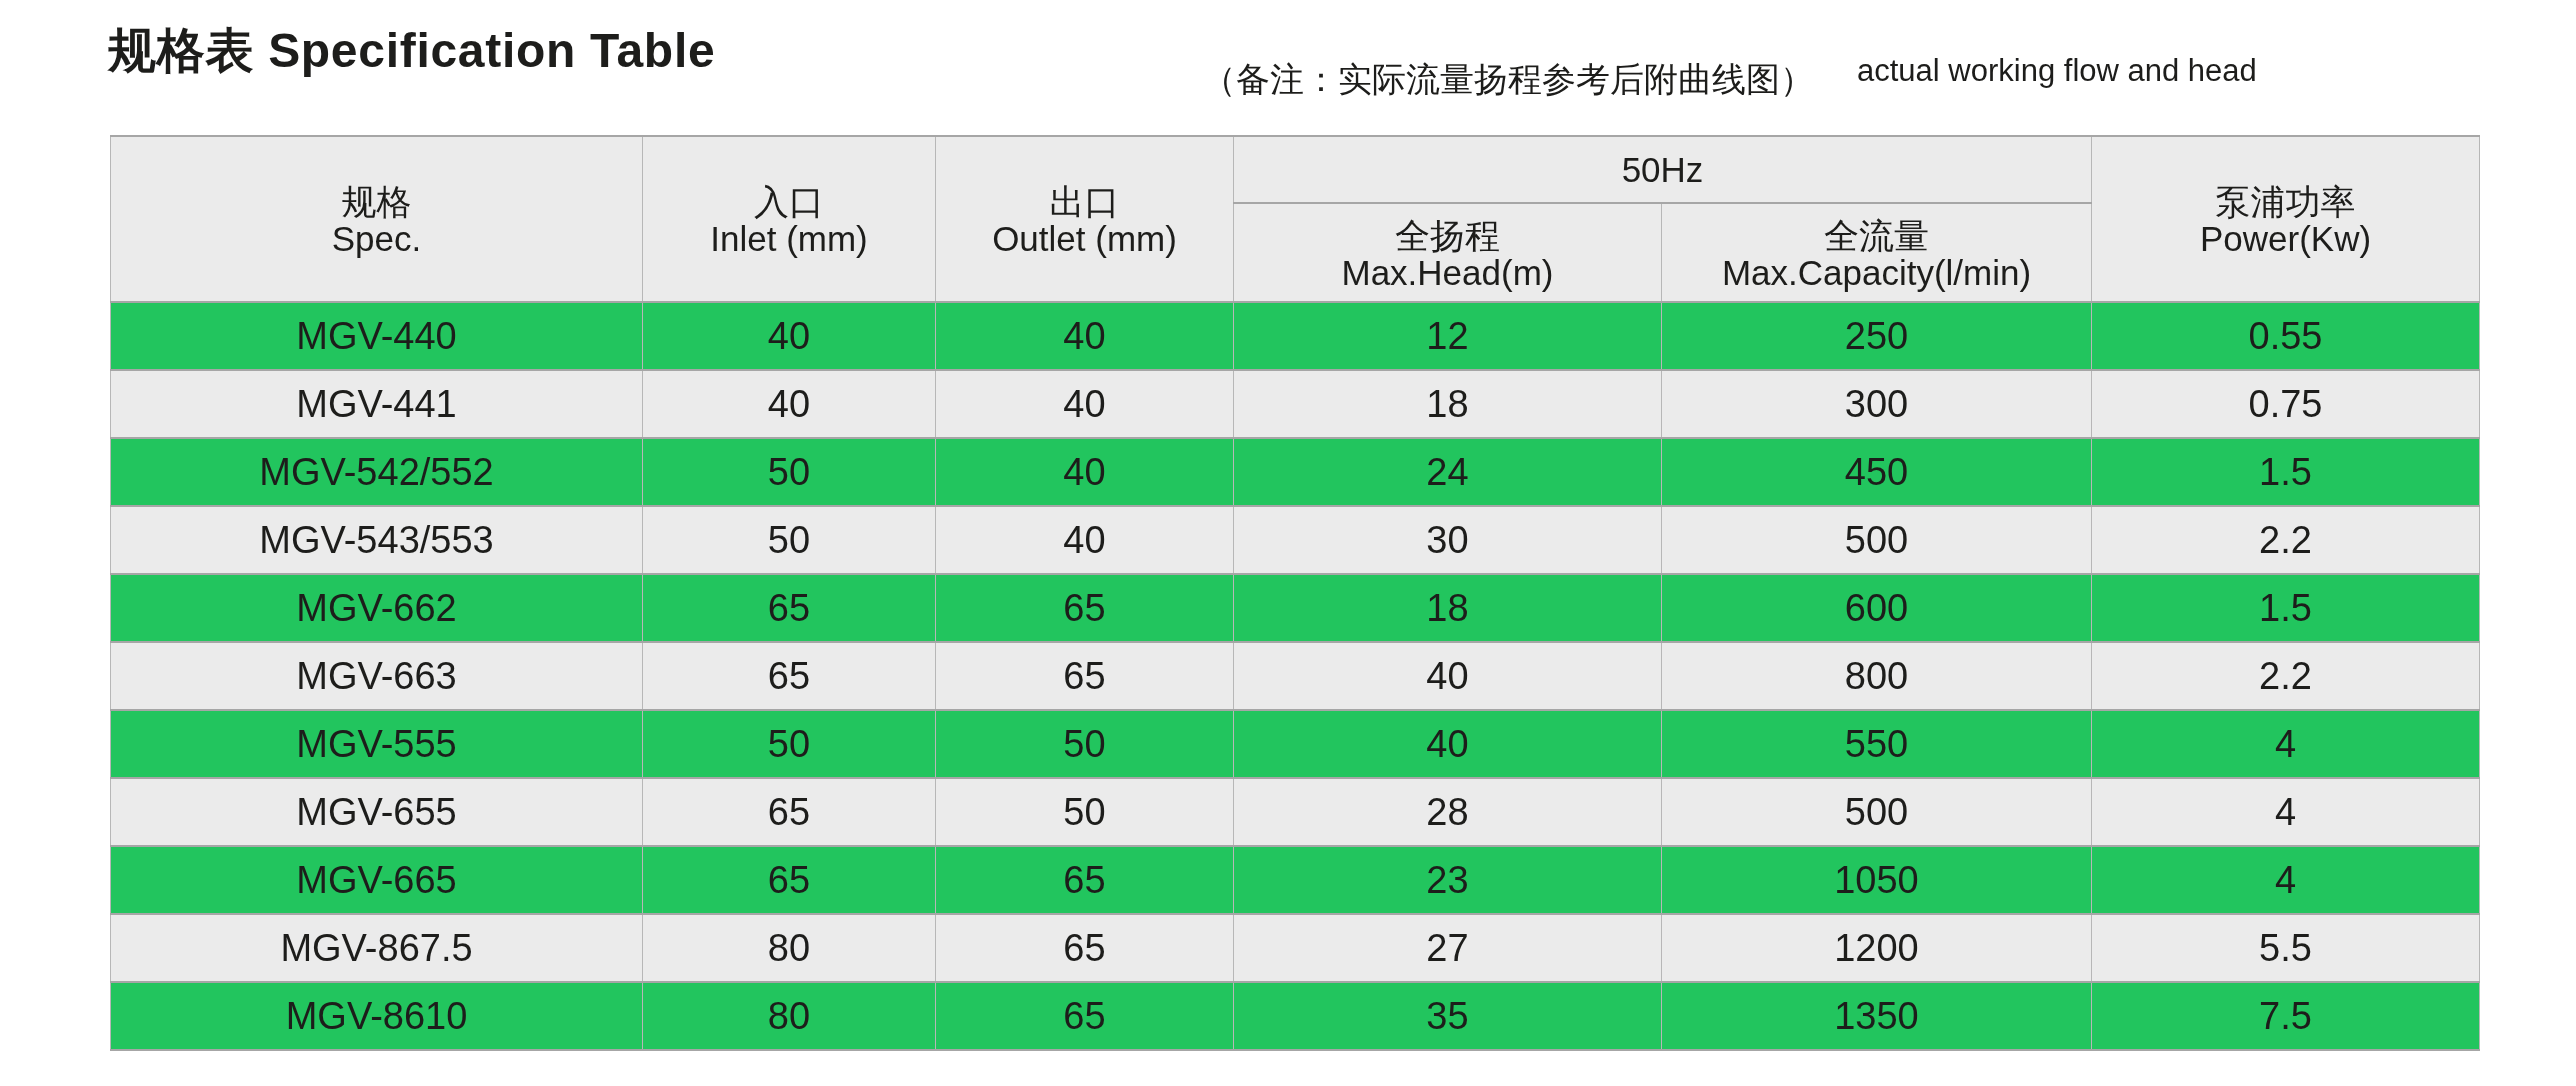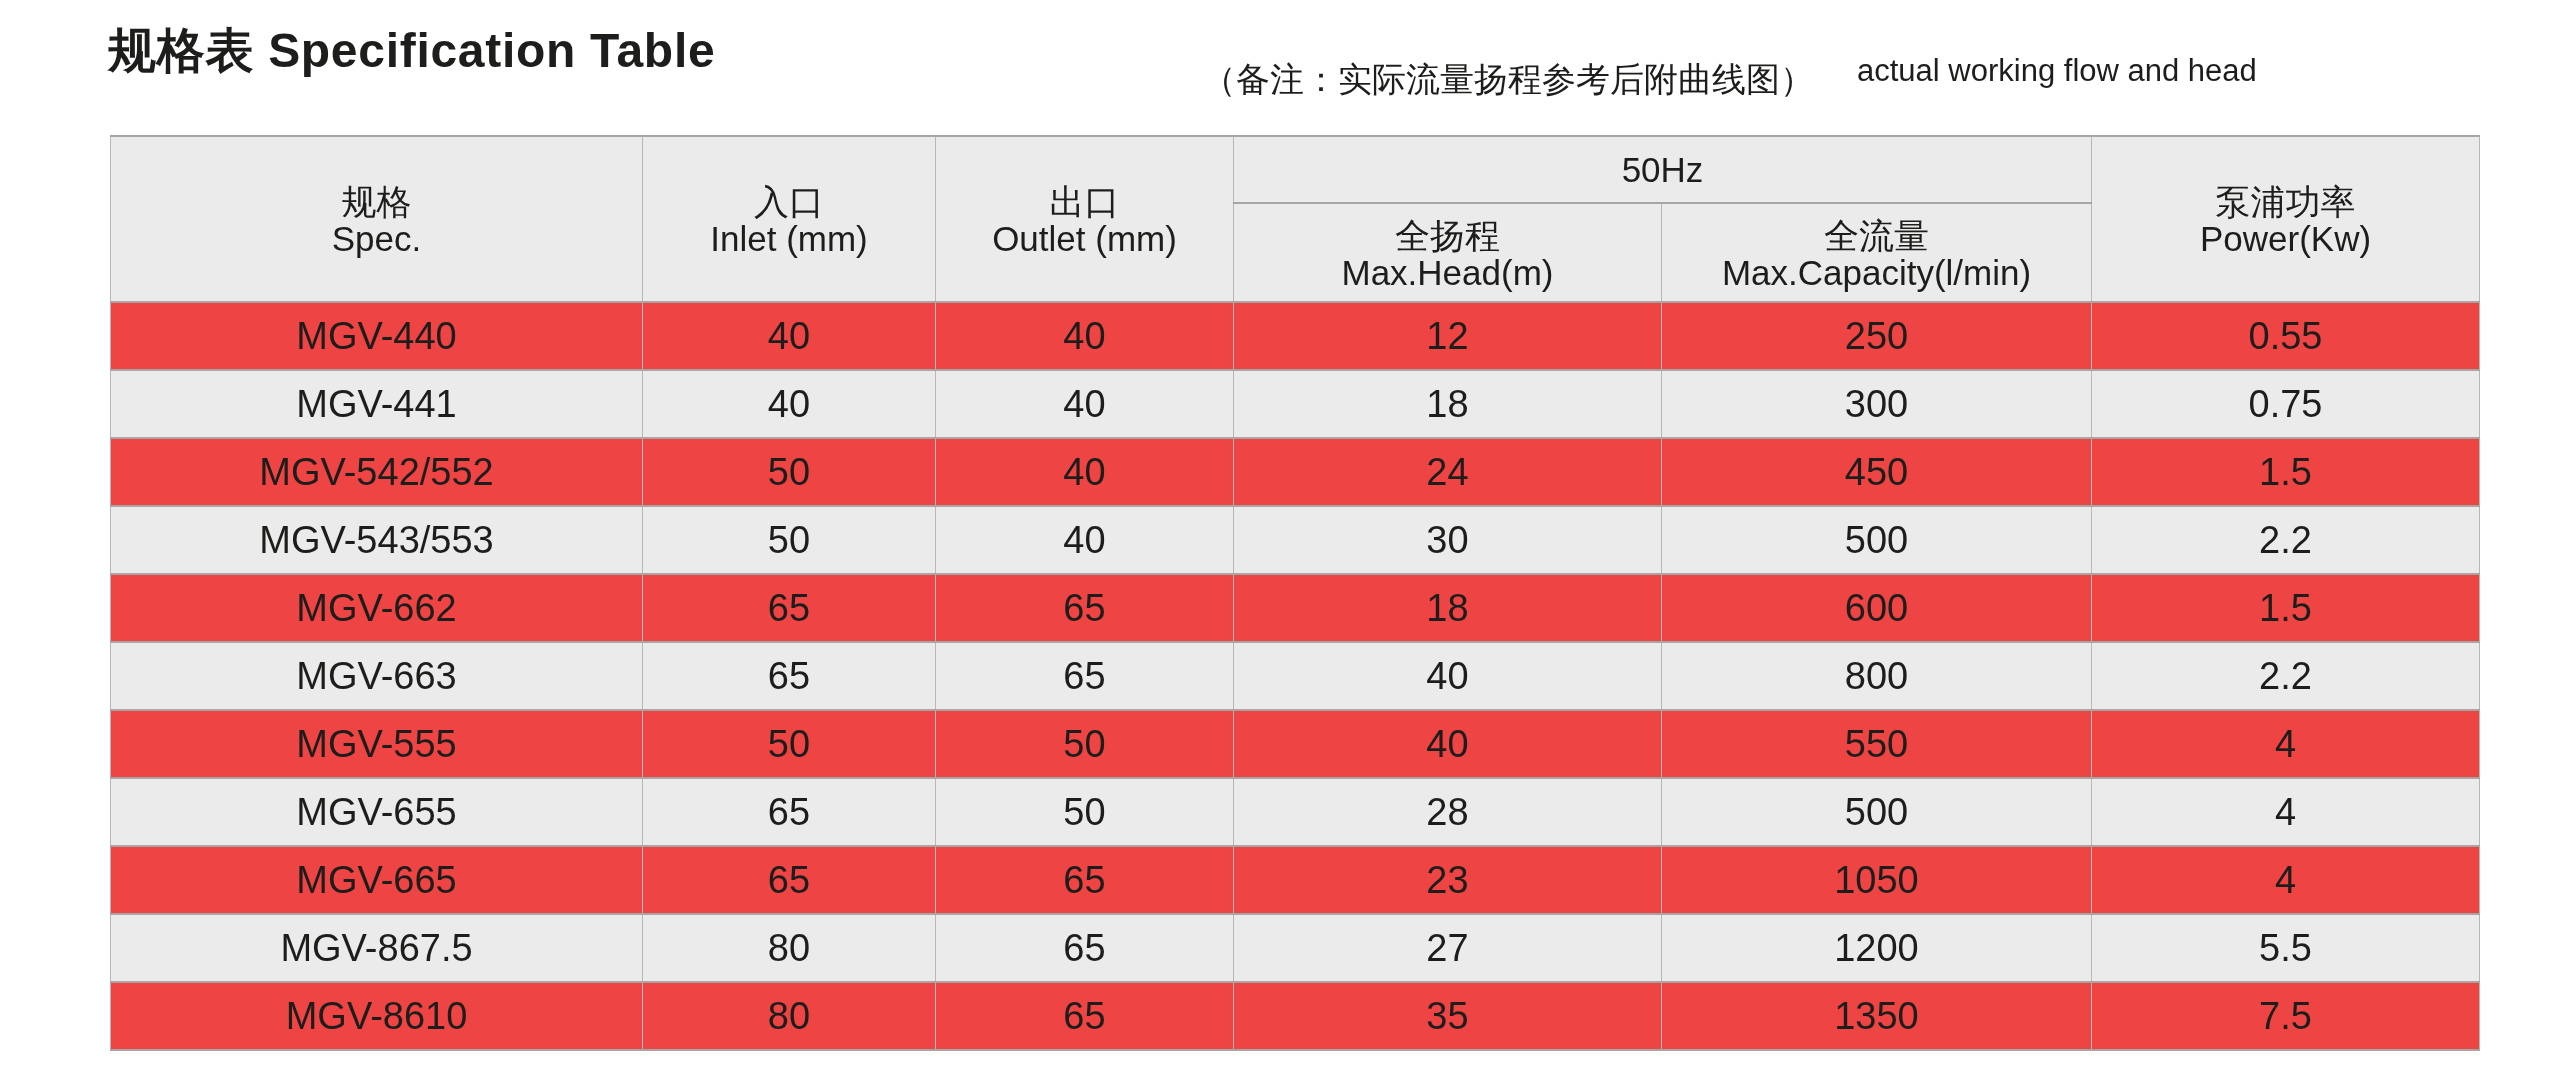--- a/index.html
+++ b/index.html
@@ -90,7 +90,7 @@
   }
   .spec-table tbody tr {
     height: 68px;
-    background: #ef4444;
+    background: #22c55e;
   }
   .spec-table tbody tr:nth-child(even) {
     background: #ebebeb;

